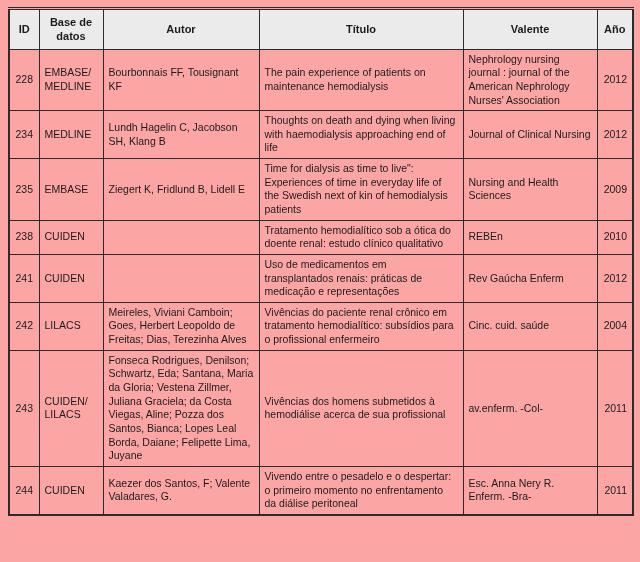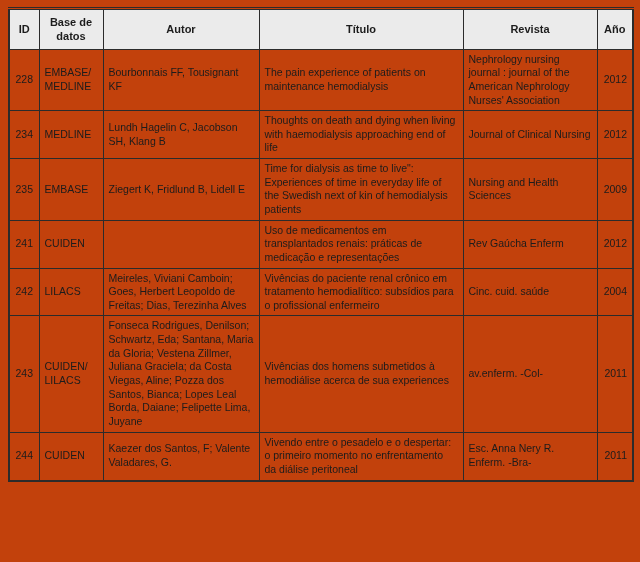--- a/index.html
+++ b/index.html
@@ -13,7 +13,7 @@
     height: 562px;
     box-sizing: border-box;
     padding: 7px 8px;
-    background: #c2410c;
+    background: #fca5a5;
   }
   table.refs {
     border-collapse: collapse;

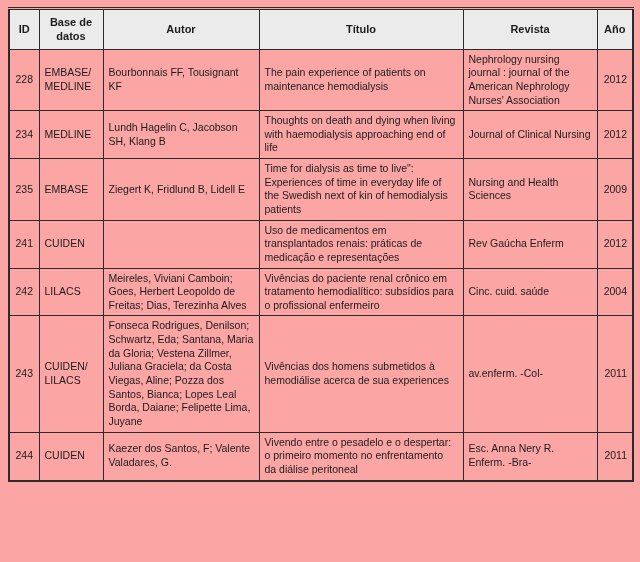--- a/index.html
+++ b/index.html
@@ -64,7 +64,7 @@
         <th>Base de datos</th>
         <th>Autor</th>
         <th>Título</th>
-        <th>Revista</th>
+        <th>Valente</th>
         <th>Año</th>
       </tr>
     </thead>

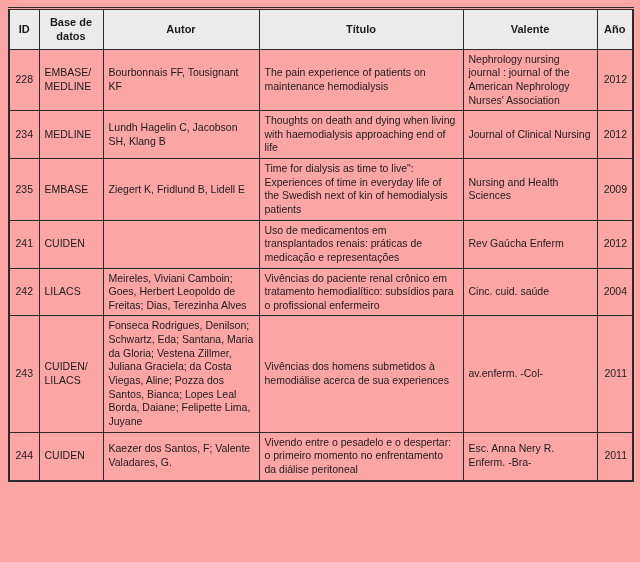--- a/index.html
+++ b/index.html
@@ -94,6 +94,14 @@
         <td class="col-ano">2009</td>
       </tr>
       <tr>
+        <td class="col-id">238</td>
+        <td class="col-base">CUIDEN</td>
+        <td class="col-autor"></td>
+        <td class="col-titulo">Tratamento hemodialítico sob a ótica do doente renal: estudo clínico qualitativo</td>
+        <td class="col-revista">REBEn</td>
+        <td class="col-ano">2010</td>
+      </tr>
+      <tr>
         <td class="col-id">241</td>
         <td class="col-base">CUIDEN</td>
         <td class="col-autor"></td>

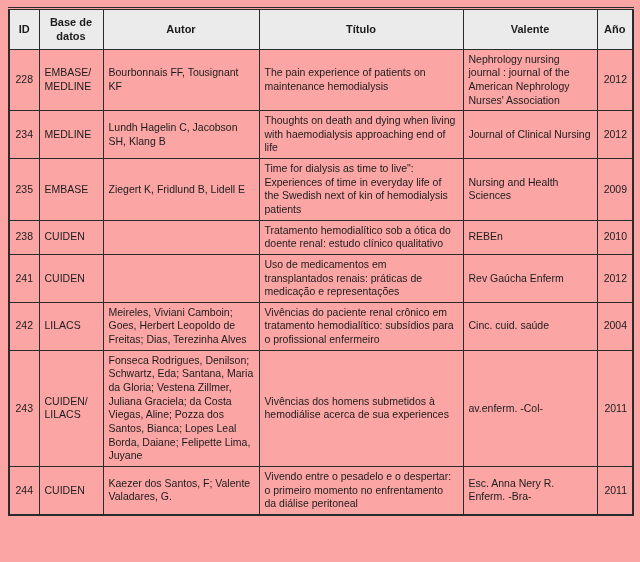--- a/index.html
+++ b/index.html
@@ -121,7 +121,7 @@
         <td class="col-id">243</td>
         <td class="col-base">CUIDEN/ LILACS</td>
         <td class="col-autor">Fonseca Rodrigues, Denilson; Schwartz, Eda; Santana, Maria da Gloria; Vestena Zillmer, Juliana Graciela; da Costa Viegas, Aline; Pozza dos Santos, Bianca; Lopes Leal Borda, Daiane; Felipette Lima, Juyane</td>
-        <td class="col-titulo">Vivências dos homens submetidos à hemodiálise acerca de sua experiences</td>
+        <td class="col-titulo">Vivências dos homens submetidos à hemodiálise acerca de sua profissional</td>
         <td class="col-revista">av.enferm. -Col-</td>
         <td class="col-ano">2011</td>
       </tr>

